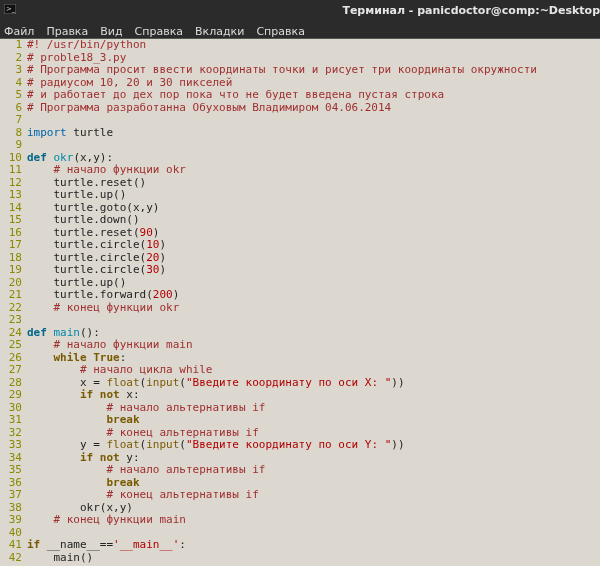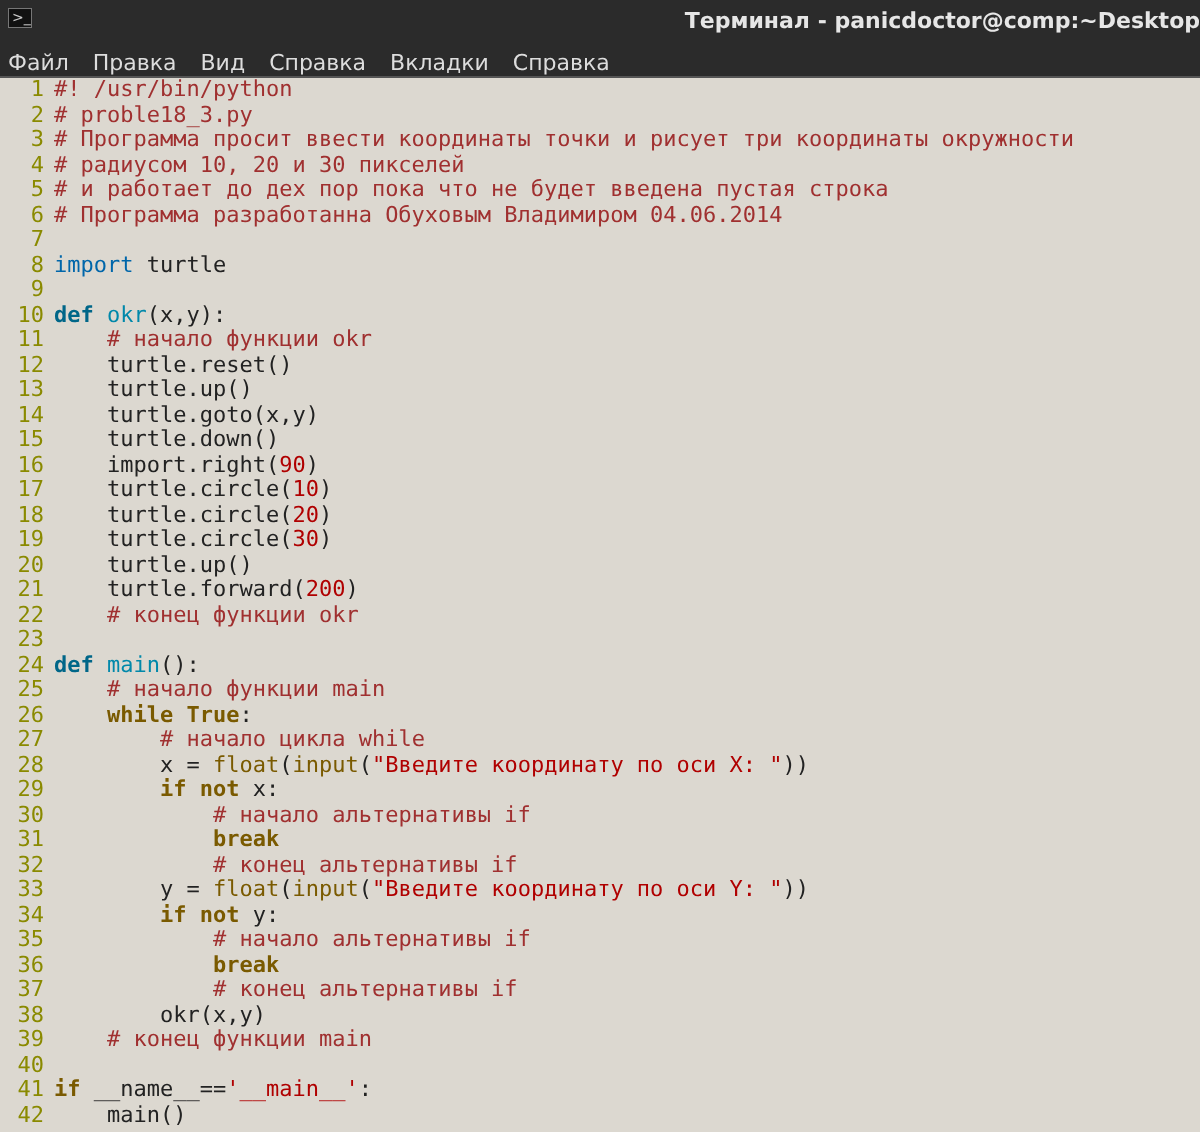--- a/index.html
+++ b/index.html
@@ -60,7 +60,7 @@
     <div class="line"><span class="gutter">13</span><span class="code"><span>    turtle.up()</span></span></div>
     <div class="line"><span class="gutter">14</span><span class="code"><span>    turtle.goto(x,y)</span></span></div>
     <div class="line"><span class="gutter">15</span><span class="code"><span>    turtle.down()</span></span></div>
-    <div class="line"><span class="gutter">16</span><span class="code"><span>    import.right(</span><span class="c-num">90</span><span>)</span></span></div>
+    <div class="line"><span class="gutter">16</span><span class="code"><span>    turtle.reset(</span><span class="c-num">90</span><span>)</span></span></div>
     <div class="line"><span class="gutter">17</span><span class="code"><span>    turtle.circle(</span><span class="c-num">10</span><span>)</span></span></div>
     <div class="line"><span class="gutter">18</span><span class="code"><span>    turtle.circle(</span><span class="c-num">20</span><span>)</span></span></div>
     <div class="line"><span class="gutter">19</span><span class="code"><span>    turtle.circle(</span><span class="c-num">30</span><span>)</span></span></div>

